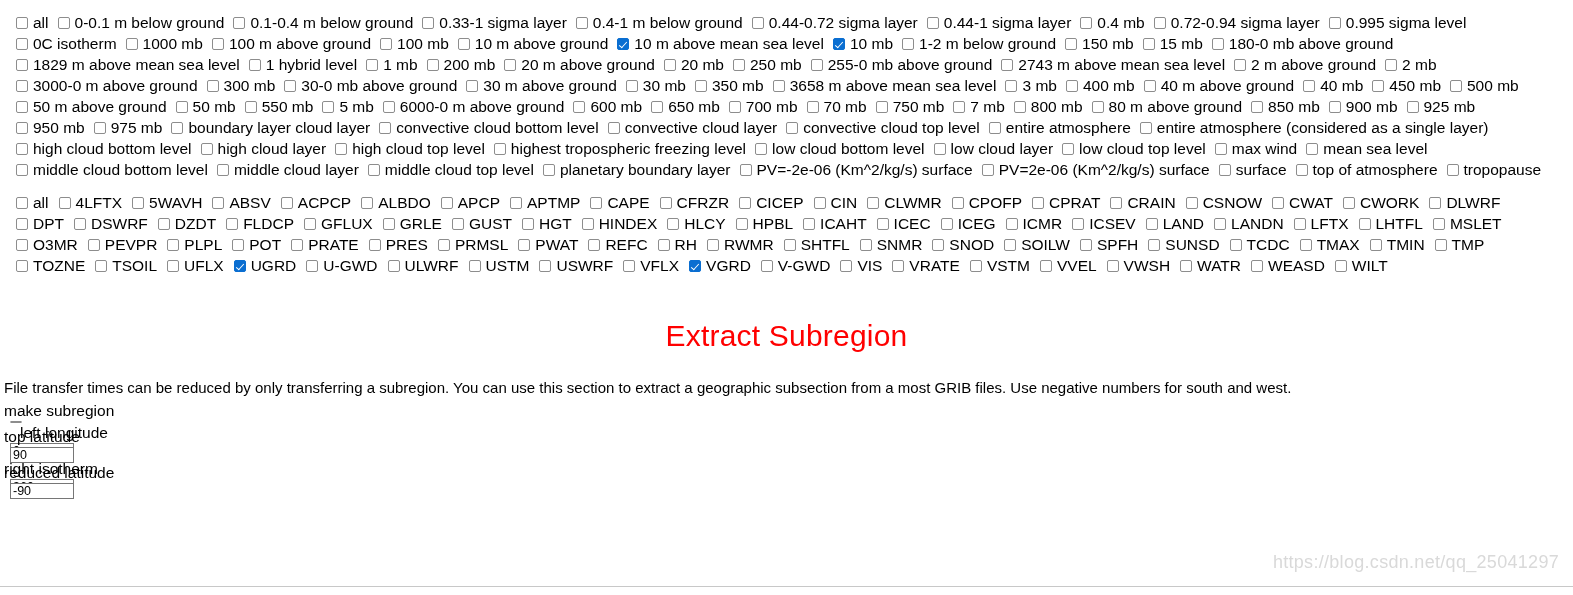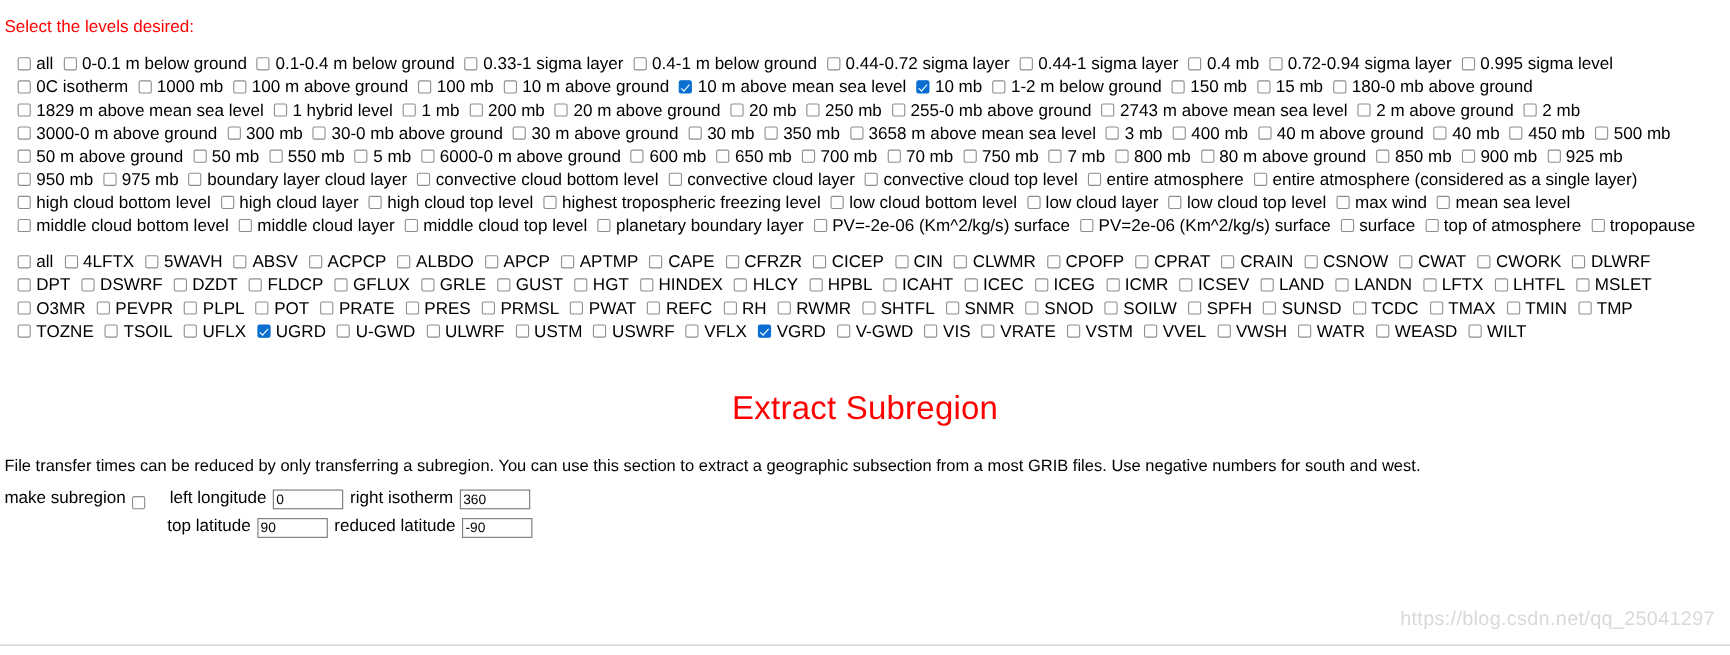--- a/index.html
+++ b/index.html
@@ -162,7 +162,6 @@
 
 <div class="page">
 
-  <div class="section-heading">Select the levels desired:</div>
 
   <div class="cb-flow levels-flow" id="levels-group"><span class="cb"><span class="box"></span><span class="lbl">all</span></span><span class="cb"><span class="box"></span><span class="lbl">0-0.1 m below ground</span></span><span class="cb"><span class="box"></span><span class="lbl">0.1-0.4 m below ground</span></span><span class="cb"><span class="box"></span><span class="lbl">0.33-1 sigma layer</span></span><span class="cb"><span class="box"></span><span class="lbl">0.4-1 m below ground</span></span><span class="cb"><span class="box"></span><span class="lbl">0.44-0.72 sigma layer</span></span><span class="cb"><span class="box"></span><span class="lbl">0.44-1 sigma layer</span></span><span class="cb"><span class="box"></span><span class="lbl">0.4 mb</span></span><span class="cb"><span class="box"></span><span class="lbl">0.72-0.94 sigma layer</span></span><span class="cb"><span class="box"></span><span class="lbl">0.995 sigma level</span></span><span class="cb"><span class="box"></span><span class="lbl">0C isotherm</span></span><span class="cb"><span class="box"></span><span class="lbl">1000 mb</span></span><span class="cb"><span class="box"></span><span class="lbl">100 m above ground</span></span><span class="cb"><span class="box"></span><span class="lbl">100 mb</span></span><span class="cb"><span class="box"></span><span class="lbl">10 m above ground</span></span><span class="cb"><span class="box checked"></span><span class="lbl">10 m above mean sea level</span></span><span class="cb"><span class="box checked"></span><span class="lbl">10 mb</span></span><span class="cb"><span class="box"></span><span class="lbl">1-2 m below ground</span></span><span class="cb"><span class="box"></span><span class="lbl">150 mb</span></span><span class="cb"><span class="box"></span><span class="lbl">15 mb</span></span><span class="cb"><span class="box"></span><span class="lbl">180-0 mb above ground</span></span><span class="cb"><span class="box"></span><span class="lbl">1829 m above mean sea level</span></span><span class="cb"><span class="box"></span><span class="lbl">1 hybrid level</span></span><span class="cb"><span class="box"></span><span class="lbl">1 mb</span></span><span class="cb"><span class="box"></span><span class="lbl">200 mb</span></span><span class="cb"><span class="box"></span><span class="lbl">20 m above ground</span></span><span class="cb"><span class="box"></span><span class="lbl">20 mb</span></span><span class="cb"><span class="box"></span><span class="lbl">250 mb</span></span><span class="cb"><span class="box"></span><span class="lbl">255-0 mb above ground</span></span><span class="cb"><span class="box"></span><span class="lbl">2743 m above mean sea level</span></span><span class="cb"><span class="box"></span><span class="lbl">2 m above ground</span></span><span class="cb"><span class="box"></span><span class="lbl">2 mb</span></span><span class="cb"><span class="box"></span><span class="lbl">3000-0 m above ground</span></span><span class="cb"><span class="box"></span><span class="lbl">300 mb</span></span><span class="cb"><span class="box"></span><span class="lbl">30-0 mb above ground</span></span><span class="cb"><span class="box"></span><span class="lbl">30 m above ground</span></span><span class="cb"><span class="box"></span><span class="lbl">30 mb</span></span><span class="cb"><span class="box"></span><span class="lbl">350 mb</span></span><span class="cb"><span class="box"></span><span class="lbl">3658 m above mean sea level</span></span><span class="cb"><span class="box"></span><span class="lbl">3 mb</span></span><span class="cb"><span class="box"></span><span class="lbl">400 mb</span></span><span class="cb"><span class="box"></span><span class="lbl">40 m above ground</span></span><span class="cb"><span class="box"></span><span class="lbl">40 mb</span></span><span class="cb"><span class="box"></span><span class="lbl">450 mb</span></span><span class="cb"><span class="box"></span><span class="lbl">500 mb</span></span><span class="cb"><span class="box"></span><span class="lbl">50 m above ground</span></span><span class="cb"><span class="box"></span><span class="lbl">50 mb</span></span><span class="cb"><span class="box"></span><span class="lbl">550 mb</span></span><span class="cb"><span class="box"></span><span class="lbl">5 mb</span></span><span class="cb"><span class="box"></span><span class="lbl">6000-0 m above ground</span></span><span class="cb"><span class="box"></span><span class="lbl">600 mb</span></span><span class="cb"><span class="box"></span><span class="lbl">650 mb</span></span><span class="cb"><span class="box"></span><span class="lbl">700 mb</span></span><span class="cb"><span class="box"></span><span class="lbl">70 mb</span></span><span class="cb"><span class="box"></span><span class="lbl">750 mb</span></span><span class="cb"><span class="box"></span><span class="lbl">7 mb</span></span><span class="cb"><span class="box"></span><span class="lbl">800 mb</span></span><span class="cb"><span class="box"></span><span class="lbl">80 m above ground</span></span><span class="cb"><span class="box"></span><span class="lbl">850 mb</span></span><span class="cb"><span class="box"></span><span class="lbl">900 mb</span></span><span class="cb"><span class="box"></span><span class="lbl">925 mb</span></span><span class="cb"><span class="box"></span><span class="lbl">950 mb</span></span><span class="cb"><span class="box"></span><span class="lbl">975 mb</span></span><span class="cb"><span class="box"></span><span class="lbl">boundary layer cloud layer</span></span><span class="cb"><span class="box"></span><span class="lbl">convective cloud bottom level</span></span><span class="cb"><span class="box"></span><span class="lbl">convective cloud layer</span></span><span class="cb"><span class="box"></span><span class="lbl">convective cloud top level</span></span><span class="cb"><span class="box"></span><span class="lbl">entire atmosphere</span></span><span class="cb"><span class="box"></span><span class="lbl">entire atmosphere (considered as a single layer)</span></span><span class="cb"><span class="box"></span><span class="lbl">high cloud bottom level</span></span><span class="cb"><span class="box"></span><span class="lbl">high cloud layer</span></span><span class="cb"><span class="box"></span><span class="lbl">high cloud top level</span></span><span class="cb"><span class="box"></span><span class="lbl">highest tropospheric freezing level</span></span><span class="cb"><span class="box"></span><span class="lbl">low cloud bottom level</span></span><span class="cb"><span class="box"></span><span class="lbl">low cloud layer</span></span><span class="cb"><span class="box"></span><span class="lbl">low cloud top level</span></span><span class="cb"><span class="box"></span><span class="lbl">max wind</span></span><span class="cb"><span class="box"></span><span class="lbl">mean sea level</span></span><span class="cb"><span class="box"></span><span class="lbl">middle cloud bottom level</span></span><span class="cb"><span class="box"></span><span class="lbl">middle cloud layer</span></span><span class="cb"><span class="box"></span><span class="lbl">middle cloud top level</span></span><span class="cb"><span class="box"></span><span class="lbl">planetary boundary layer</span></span><span class="cb"><span class="box"></span><span class="lbl">PV=-2e-06 (Km^2/kg/s) surface</span></span><span class="cb"><span class="box"></span><span class="lbl">PV=2e-06 (Km^2/kg/s) surface</span></span><span class="cb"><span class="box"></span><span class="lbl">surface</span></span><span class="cb"><span class="box"></span><span class="lbl">top of atmosphere</span></span><span class="cb"><span class="box"></span><span class="lbl">tropopause</span></span></div>
 

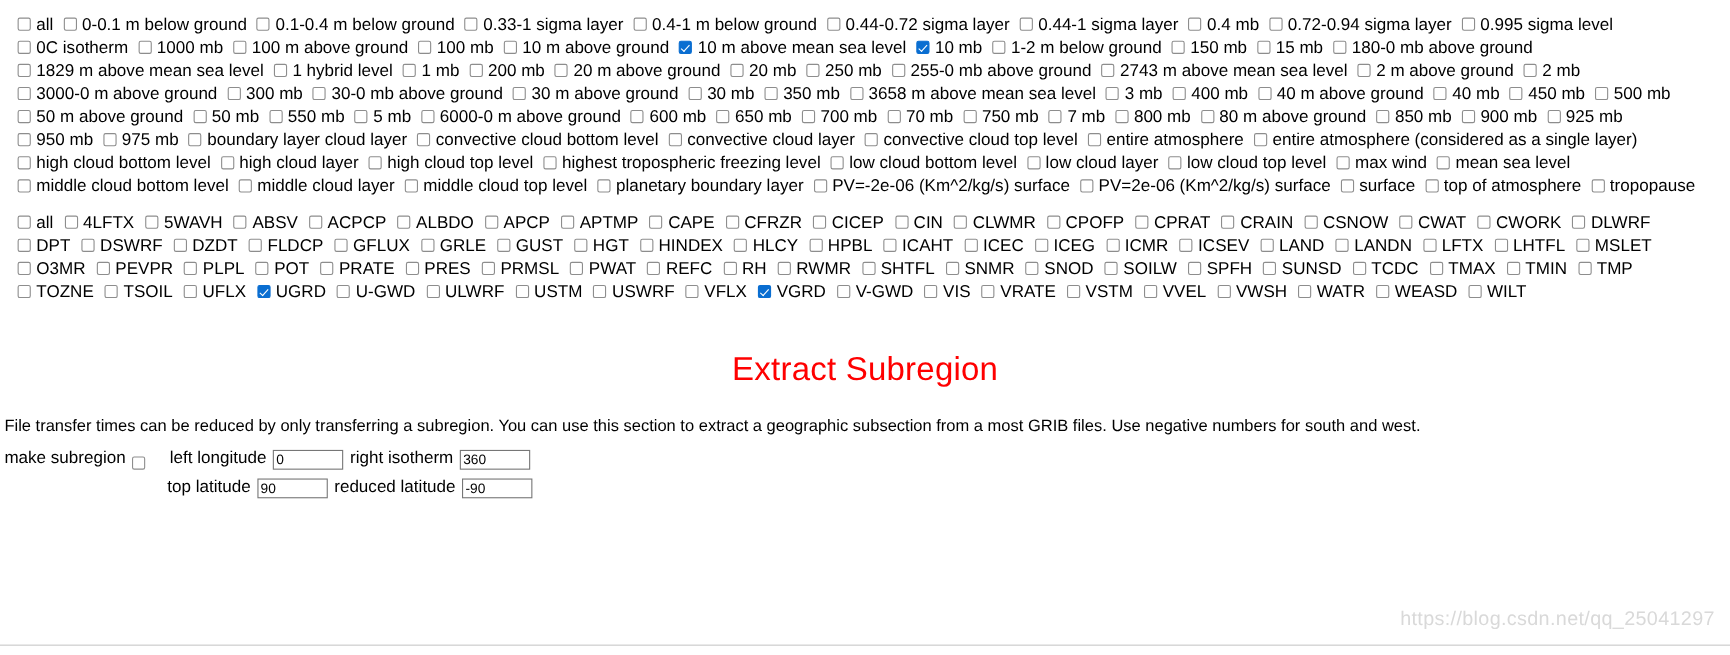--- a/index.html
+++ b/index.html
@@ -103,8 +103,9 @@
   }
   .sr-row {
     display: flex;
-    align-items: flex-end;
+    align-items: flex-start;
     height: 26px;
+    flex-direction: column;
   }
   .sr-row .cell-label {
     white-space: nowrap;

